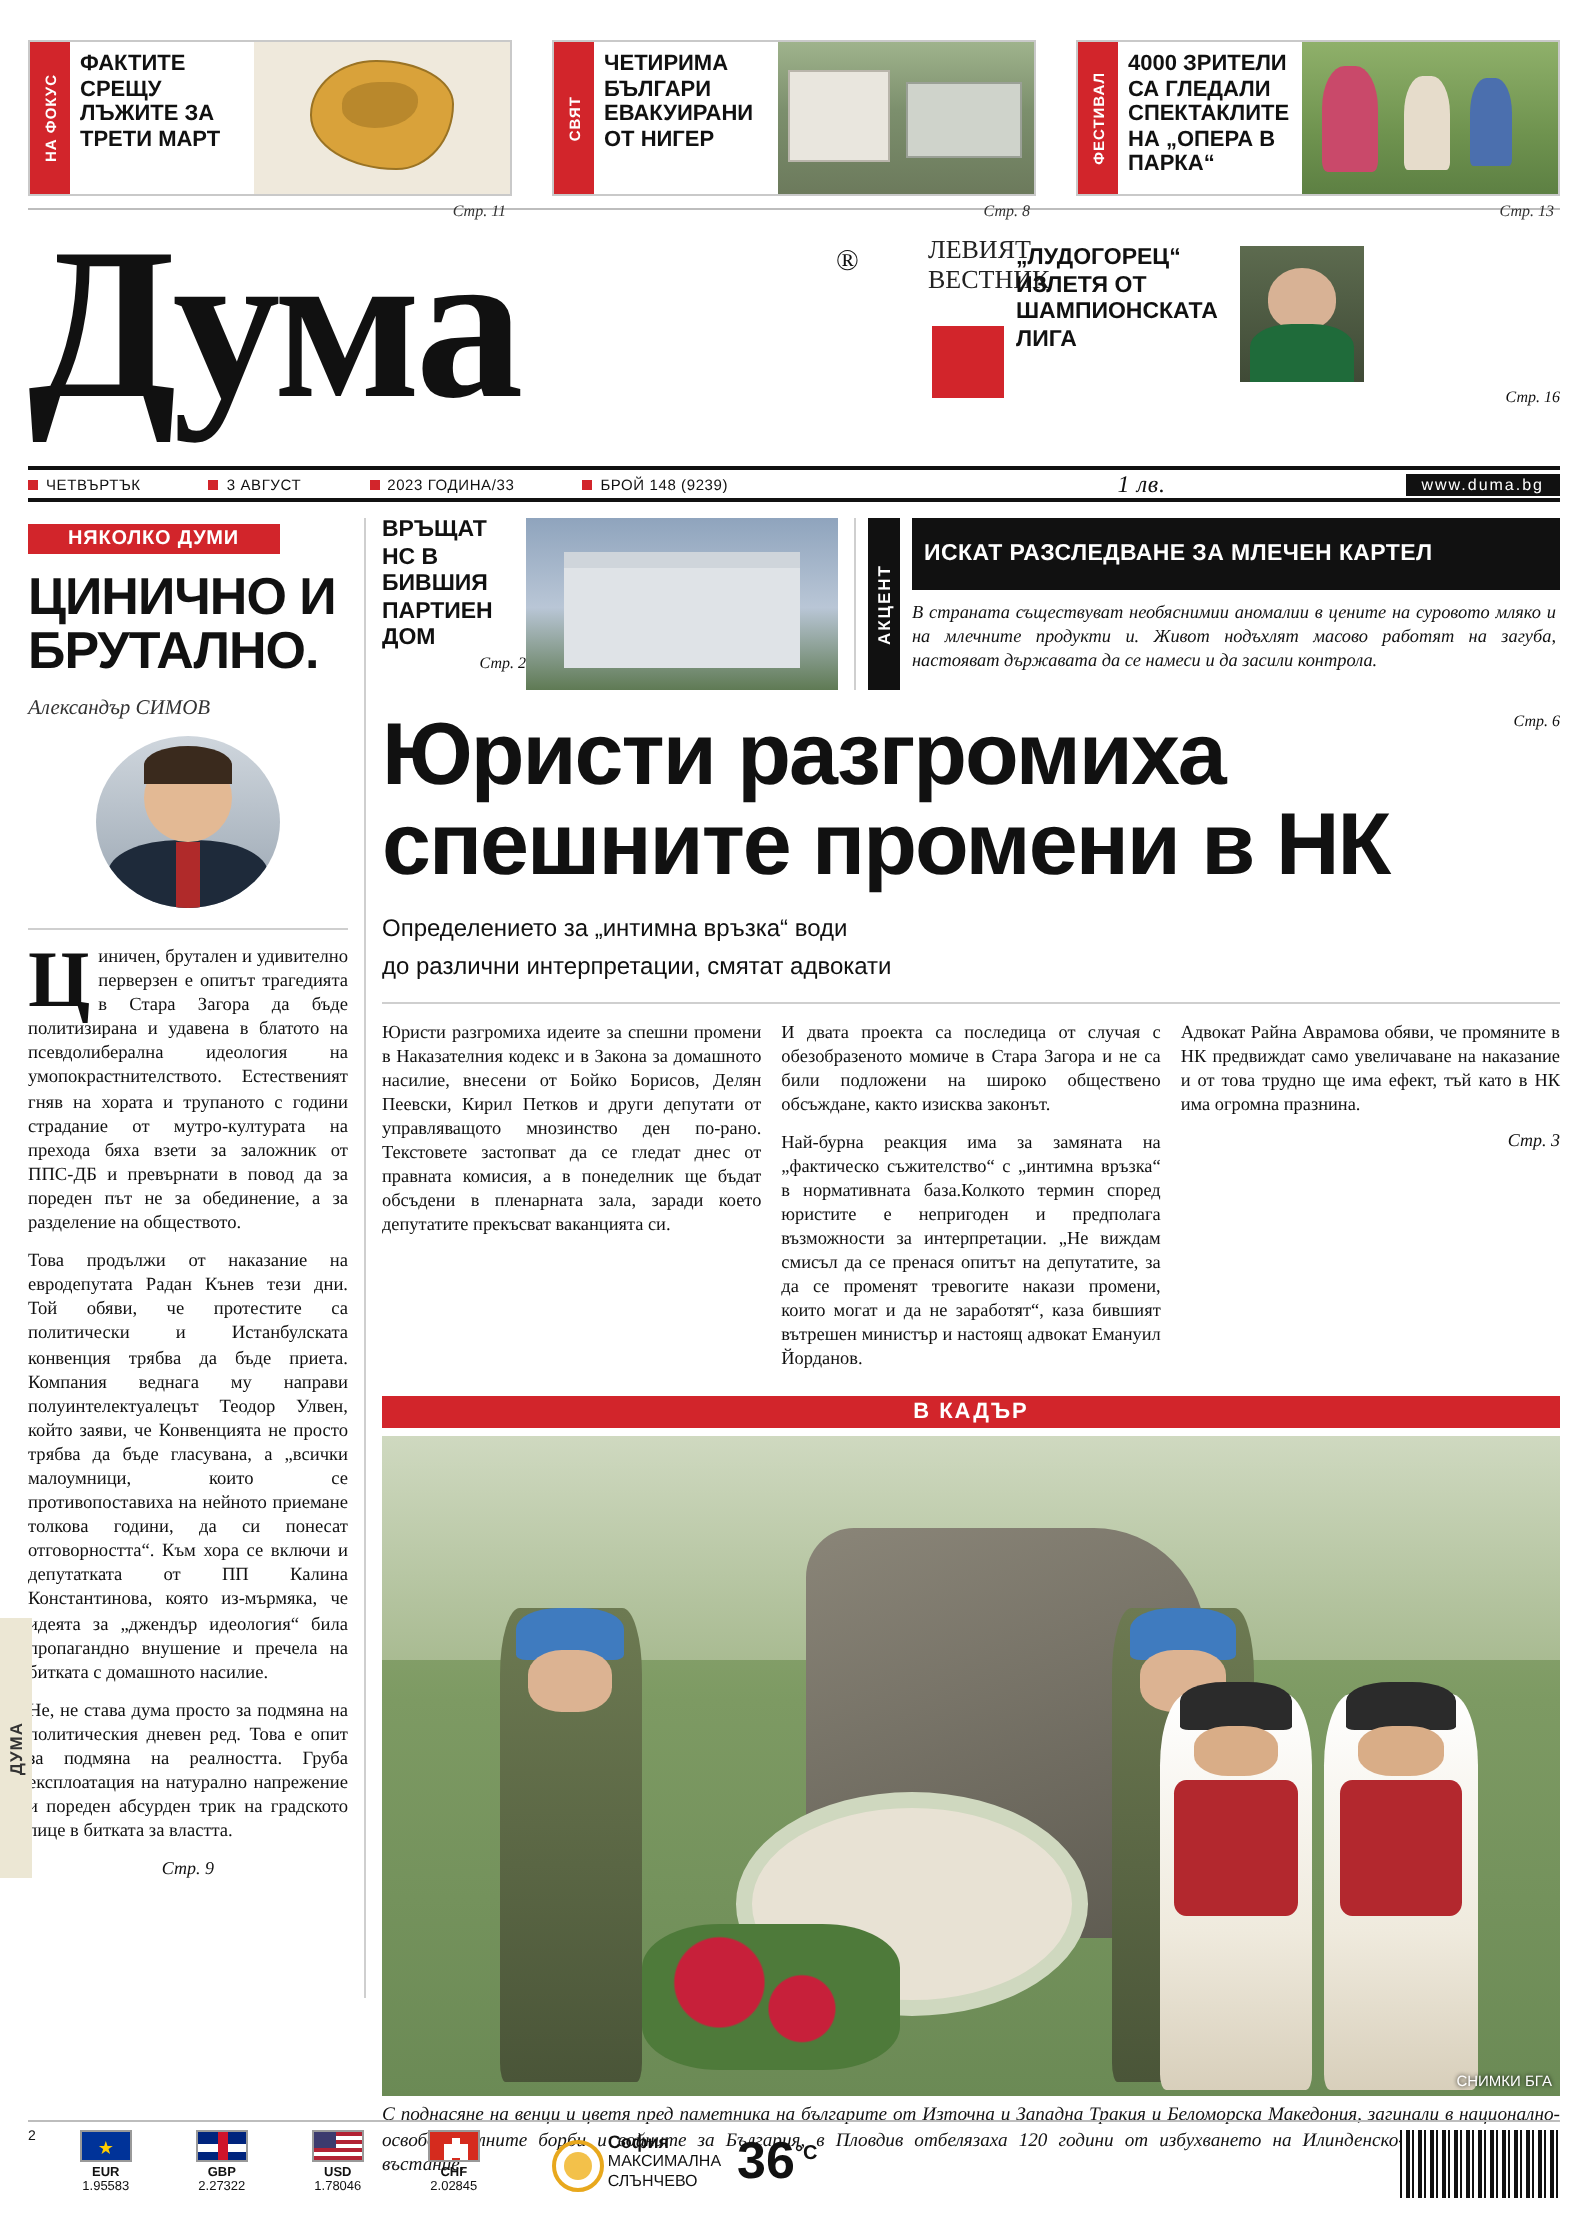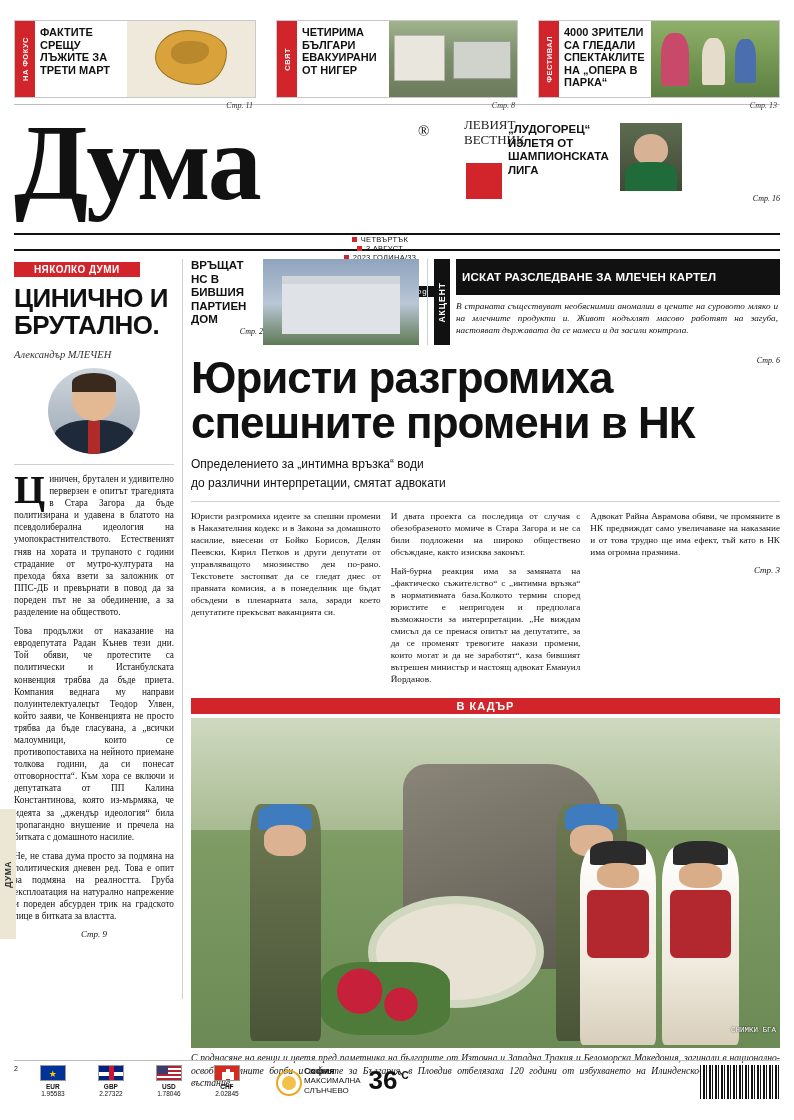--- a/index.html
+++ b/index.html
@@ -183,7 +183,6 @@
     font-size: 7.5px;
     letter-spacing: .3px;
     color: #111;
-    flex-direction: column;
   }
   .infobar .it { display:flex; align-items:center; gap:4px; margin-right: 34px; }
   .infobar .sq { width:5px; height:5px; background:#d2252b; display:inline-block; }

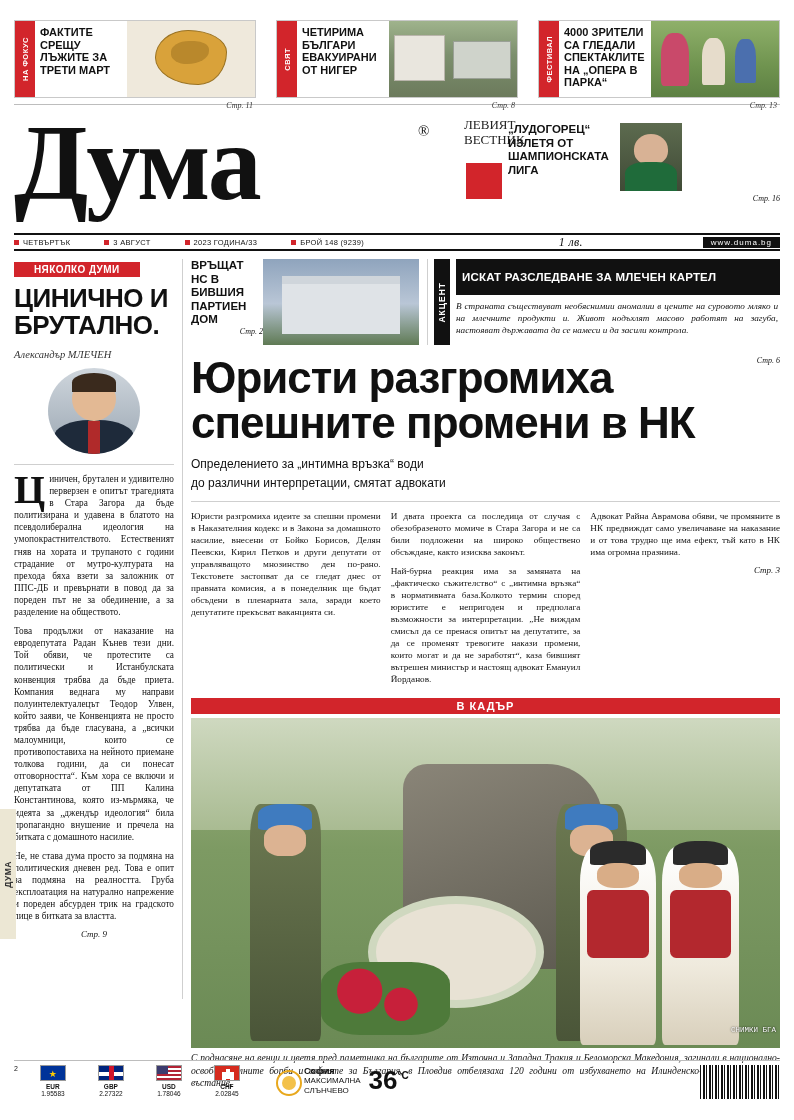--- a/index.html
+++ b/index.html
@@ -491,7 +491,7 @@
     <div class="col-left">
       <div class="kicker">НЯКОЛКО ДУМИ</div>
       <div class="op-title">ЦИНИЧНО И БРУТАЛНО.</div>
-      <div class="op-author">Александър МЛЕЧЕН</div>
+      <div class="op-author">Александър СИМОВ</div>
       <div class="op-portrait">
         <div class="suit"></div>
           <div class="head"></div>

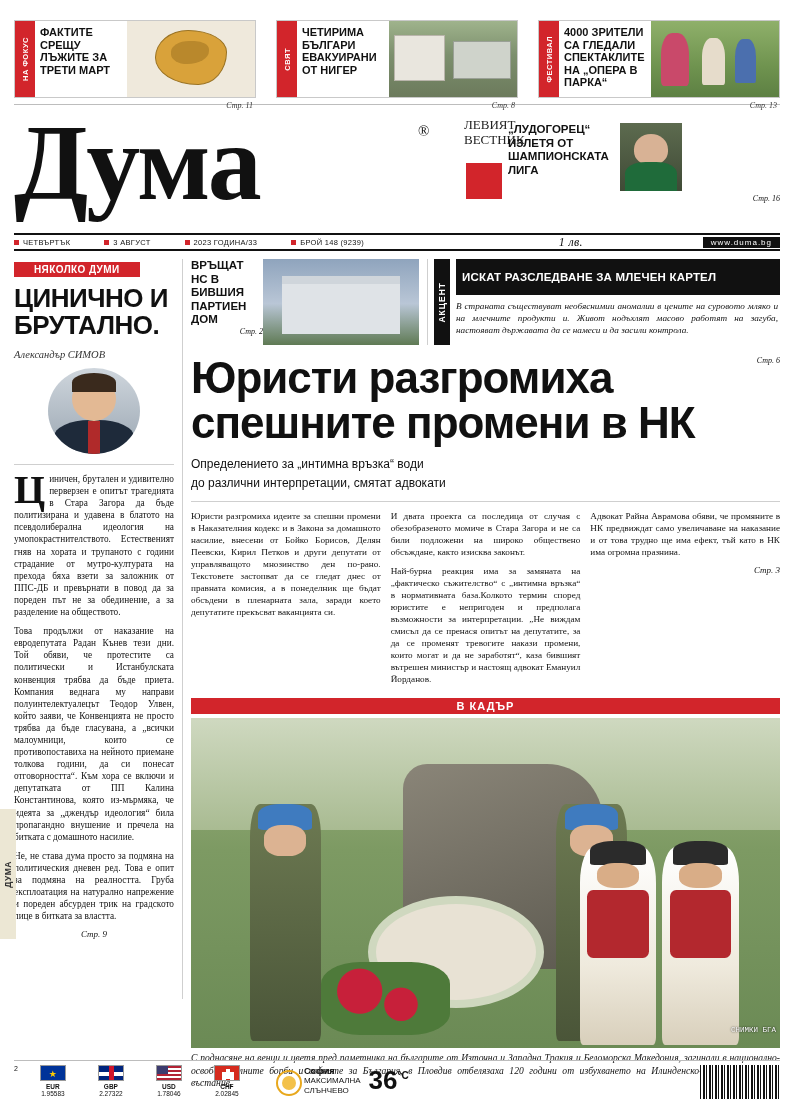--- a/index.html
+++ b/index.html
@@ -353,8 +353,8 @@
   .f1 { left:66%; }
   .f2 { left:80%; }
   .mp-credit {
-    position:absolute; right:4px; bottom:14px;
-    color:#fff; font-size:7.5px; font-family:Liberation Mono, monospace;
+    position:absolute; right:4px; bottom:3px;
+    color:#fff; font-size:7.5px; font-family:Liberation Sans, sans-serif;
     text-shadow: 0 0 2px #000;
   }
   .mp-caption {

